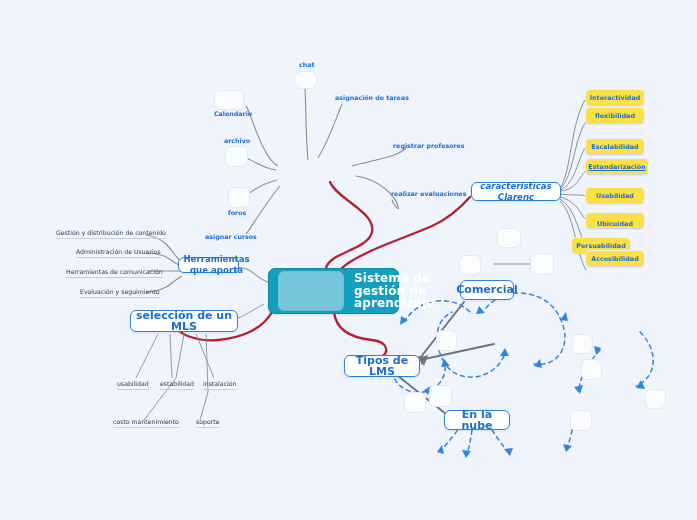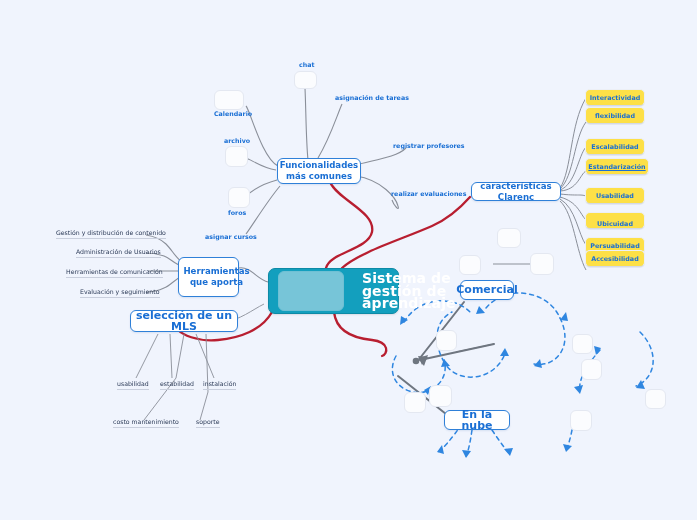--- a/index.html
+++ b/index.html
@@ -199,9 +199,6 @@
     <div class="ctext">Sistema de gestión de aprendizaje</div>
   </div>
 
-  <div class="node n-main sz-md" style="left:277px;top:158px;width:84px;height:26px;">
-    <span>Funcionalidades más comunes</span>
-  </div>
 
   <div class="node n-main sz-md" style="left:178px;top:257px;width:61px;height:40px;padding-left:16px;">
     <span>Herramientas que aporta</span>

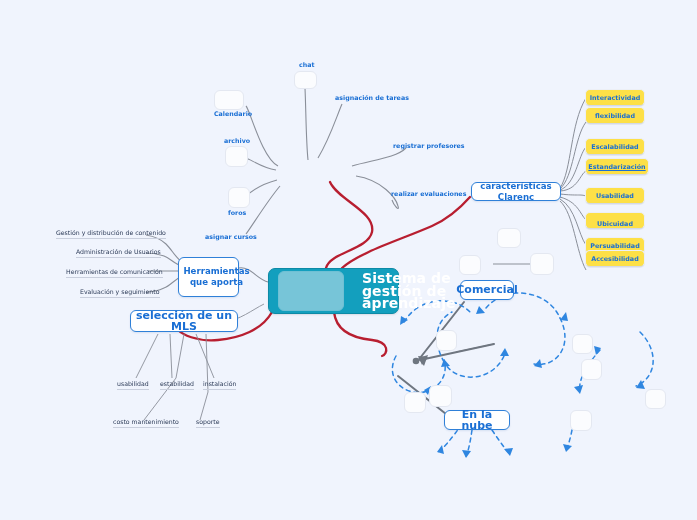--- a/index.html
+++ b/index.html
@@ -208,7 +208,7 @@
     <span>selección de un MLS</span>
   </div>
 
-  <div class="node n-main sz-md" style="left:471px;top:182px;width:90px;height:19px;">
+  <div class="node n-main sz-md" style="left:471px;top:182px;width:90px;height:19px;font-style:italic;">
     <span>características Clarenc</span>
   </div>
 

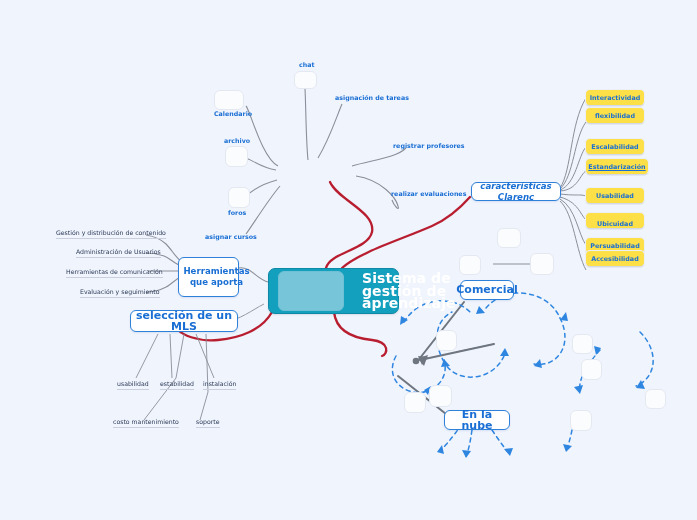--- a/index.html
+++ b/index.html
@@ -306,7 +306,7 @@
   <div class="node n-chip" style="left:585px;top:212px;width:60px;height:17px;align-items:flex-end;">
     <span>Ubicuidad</span>
   </div>
-  <div class="node n-chip" style="left:585px;top:237px;width:60px;height:17px;">
+  <div class="node n-chip" style="left:571px;top:237px;width:60px;height:17px;">
     <span>Persuabilidad</span>
   </div>
   <div class="node n-chip" style="left:585px;top:250px;width:60px;height:17px;">

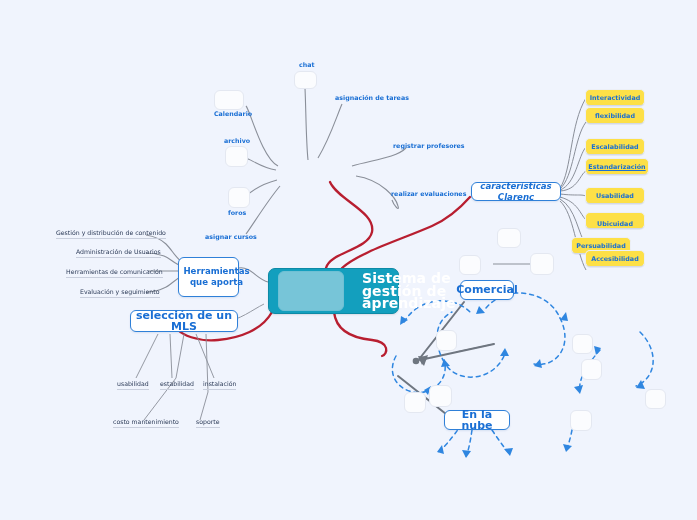--- a/index.html
+++ b/index.html
@@ -200,7 +200,7 @@
   </div>
 
 
-  <div class="node n-main sz-md" style="left:178px;top:257px;width:61px;height:40px;padding-left:16px;">
+  <div class="node n-main sz-md" style="left:178px;top:257px;width:61px;height:16px;padding-left:16px;">
     <span>Herramientas que aporta</span>
   </div>
 

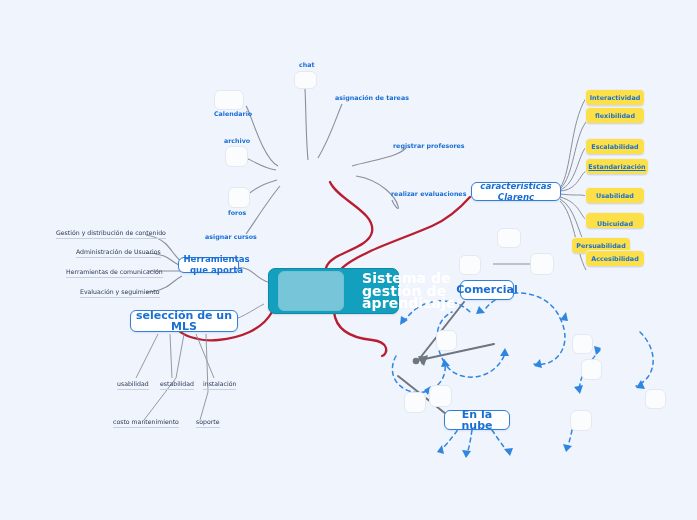--- a/index.html
+++ b/index.html
@@ -34,9 +34,9 @@
   .n-center .ctext{
     color:#ffffff;
     font-weight:bold;
-    font-size:14px;
+    font-size:12px;
     line-height:12.5px;
-    margin-left:18px;
+    margin-left:10px;
     letter-spacing:.1px;
   }
 

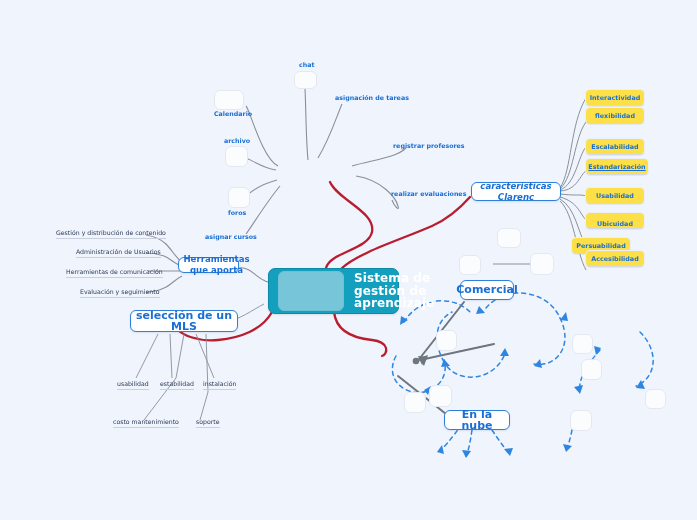--- a/index.html
+++ b/index.html
@@ -212,6 +212,9 @@
     <span>características Clarenc</span>
   </div>
 
+  <div class="node n-main sz-lg" style="left:344px;top:355px;width:76px;height:22px;">
+    <span>Tipos de LMS</span>
+  </div>
 
   <div class="node n-main sz-lg" style="left:460px;top:280px;width:54px;height:20px;">
     <span>Comercial</span>

